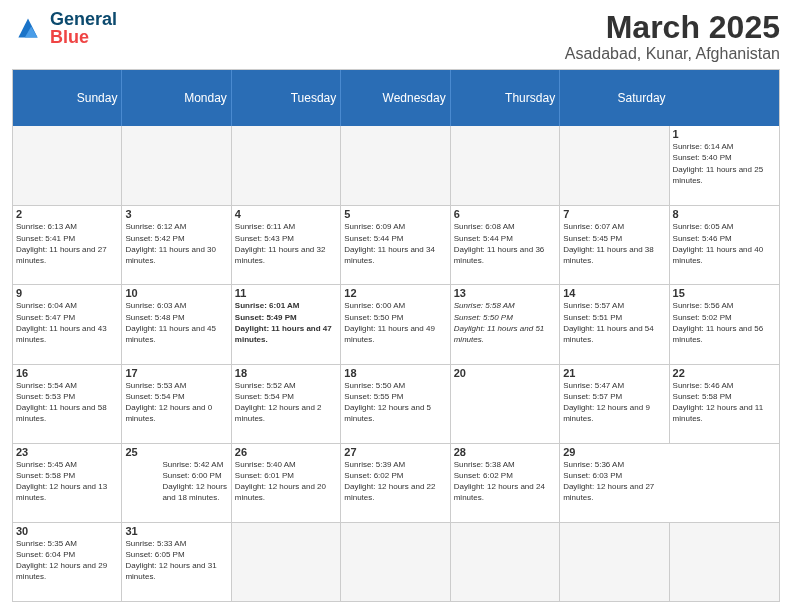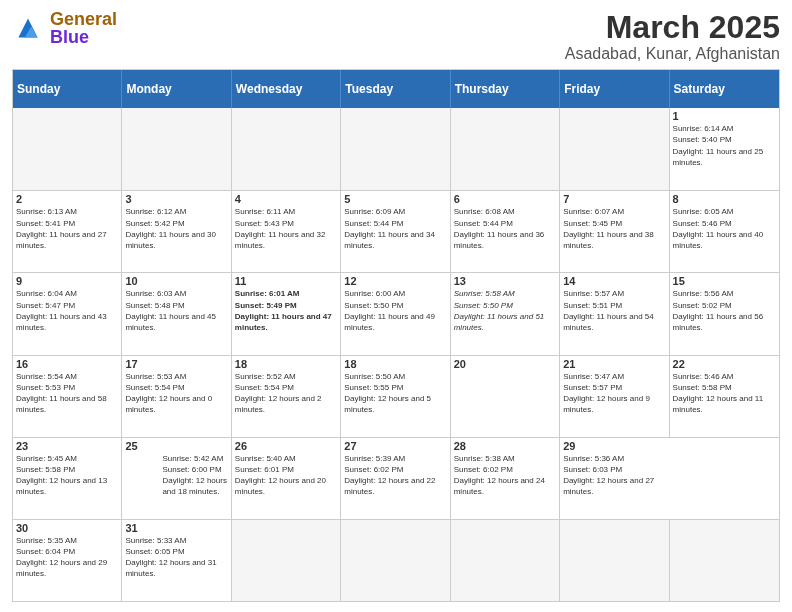--- a/index.html
+++ b/index.html
@@ -36,7 +36,7 @@
     .logo-general {
       font-size: 18px;
       font-weight: bold;
-      color: #a16207;
+      color: #0c4a6e;
     }
     .logo-blue {
       font-size: 18px;

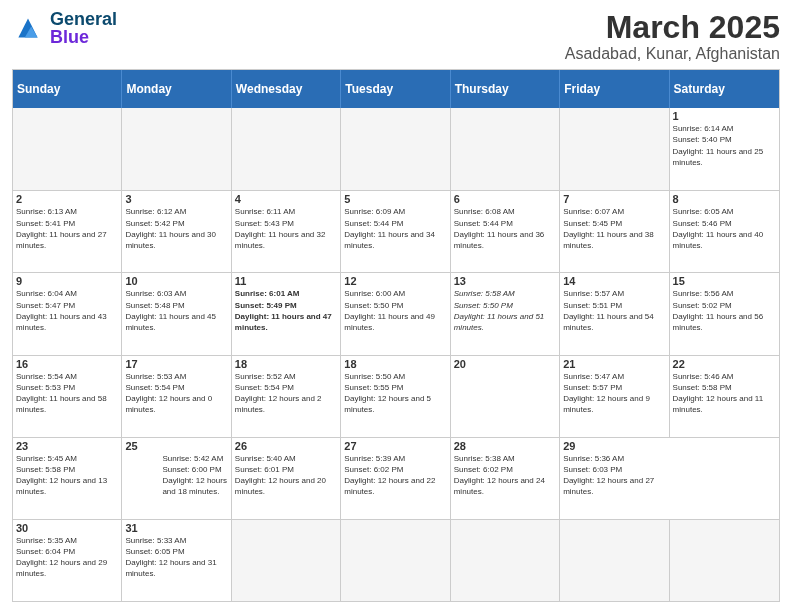--- a/index.html
+++ b/index.html
@@ -41,7 +41,7 @@
     .logo-blue {
       font-size: 18px;
       font-weight: bold;
-      color: #6d28d9;
+      color: #ef4444;
     }
     .logo-icon {
       width: 32px;

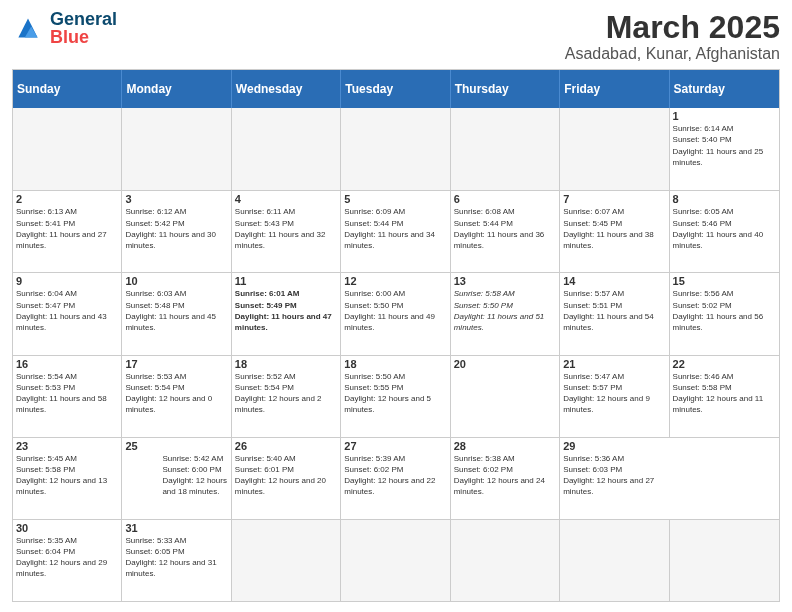--- a/index.html
+++ b/index.html
@@ -73,10 +73,10 @@
     }
     .cal-header-cell {
       color: #fff;
-      font-weight: bold;
+      font-weight: normal;
       font-size: 12px;
-      padding: 12px 4px;
-      text-align: left;
+      padding: 21px 4px;
+      text-align: right;
       border-right: 1px solid #4a8ad0;
     }
     .cal-header-cell:last-child { border-right: none; }

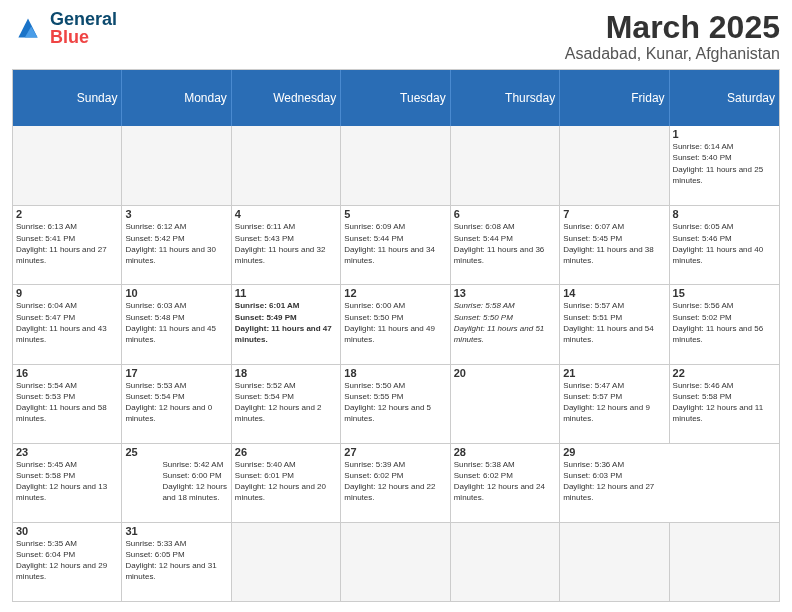--- a/index.html
+++ b/index.html
@@ -139,8 +139,8 @@
     <div class="cal-header" id="cal-header">
         <div class="cal-header-cell">Sunday</div>
         <div class="cal-header-cell">Monday</div>
+        <div class="cal-header-cell">Tuesday</div>
         <div class="cal-header-cell">Wednesday</div>
-        <div class="cal-header-cell">Tuesday</div>
         <div class="cal-header-cell">Thursday</div>
         <div class="cal-header-cell">Friday</div>
         <div class="cal-header-cell">Saturday</div>

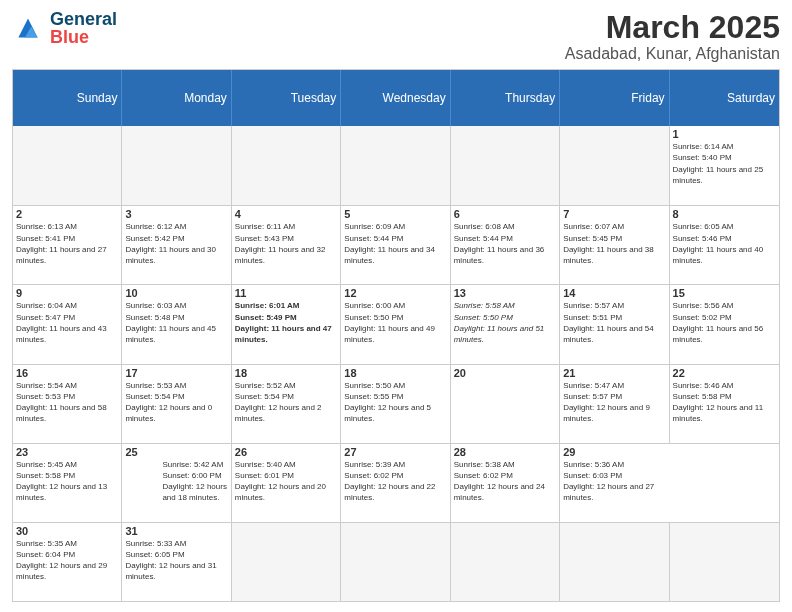--- a/index.html
+++ b/index.html
@@ -142,7 +142,6 @@
         <div class="cal-header-cell">Tuesday</div>
         <div class="cal-header-cell">Wednesday</div>
         <div class="cal-header-cell">Thursday</div>
-        <div class="cal-header-cell">Friday</div>
         <div class="cal-header-cell">Saturday</div>
       </div>
     <div class="cal-body" id="cal-body">

